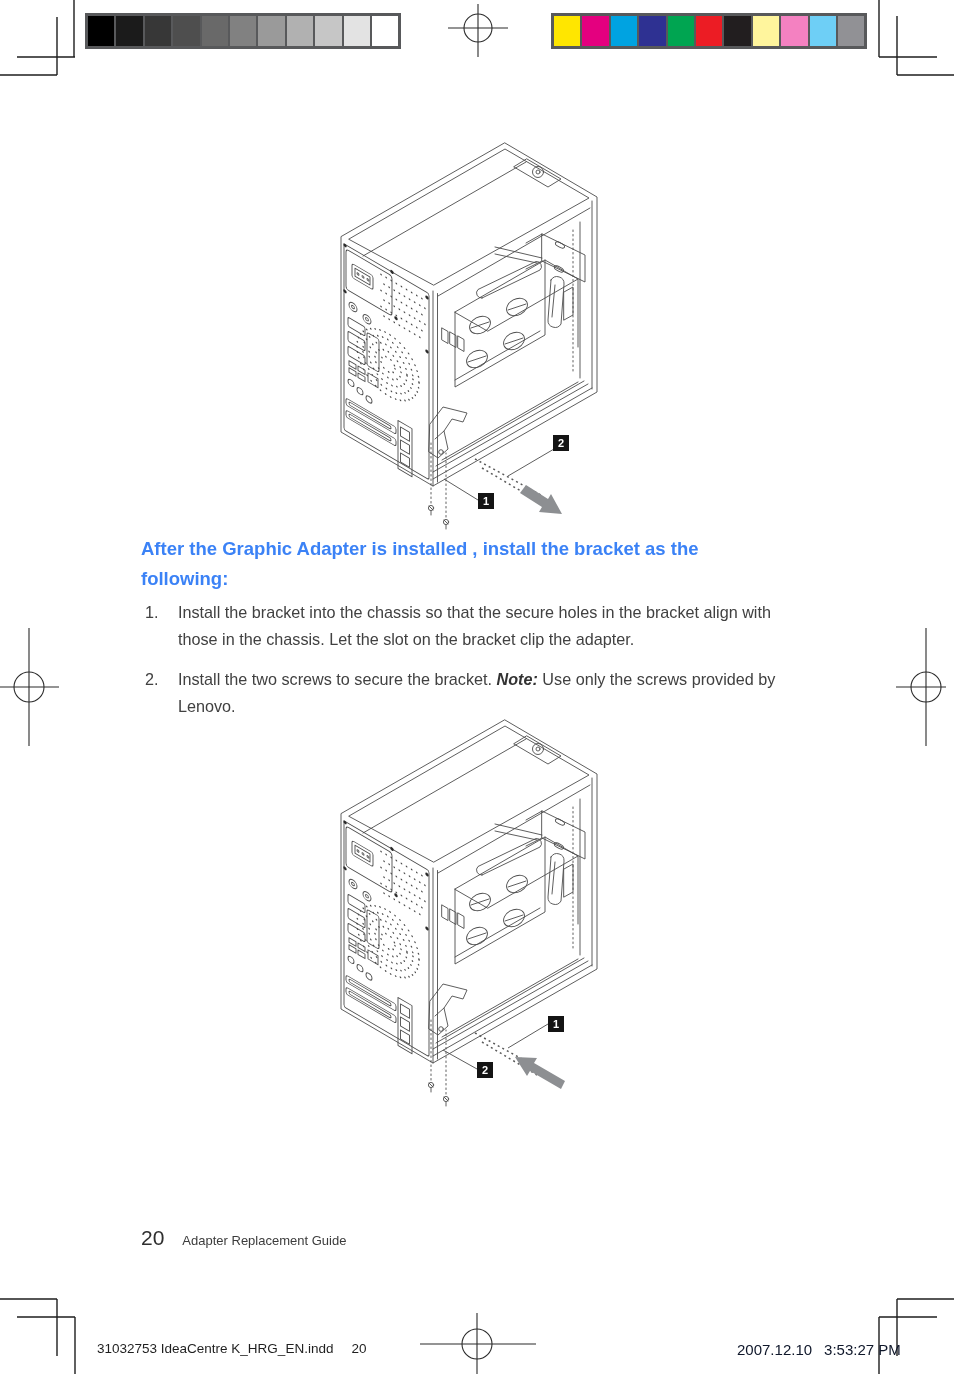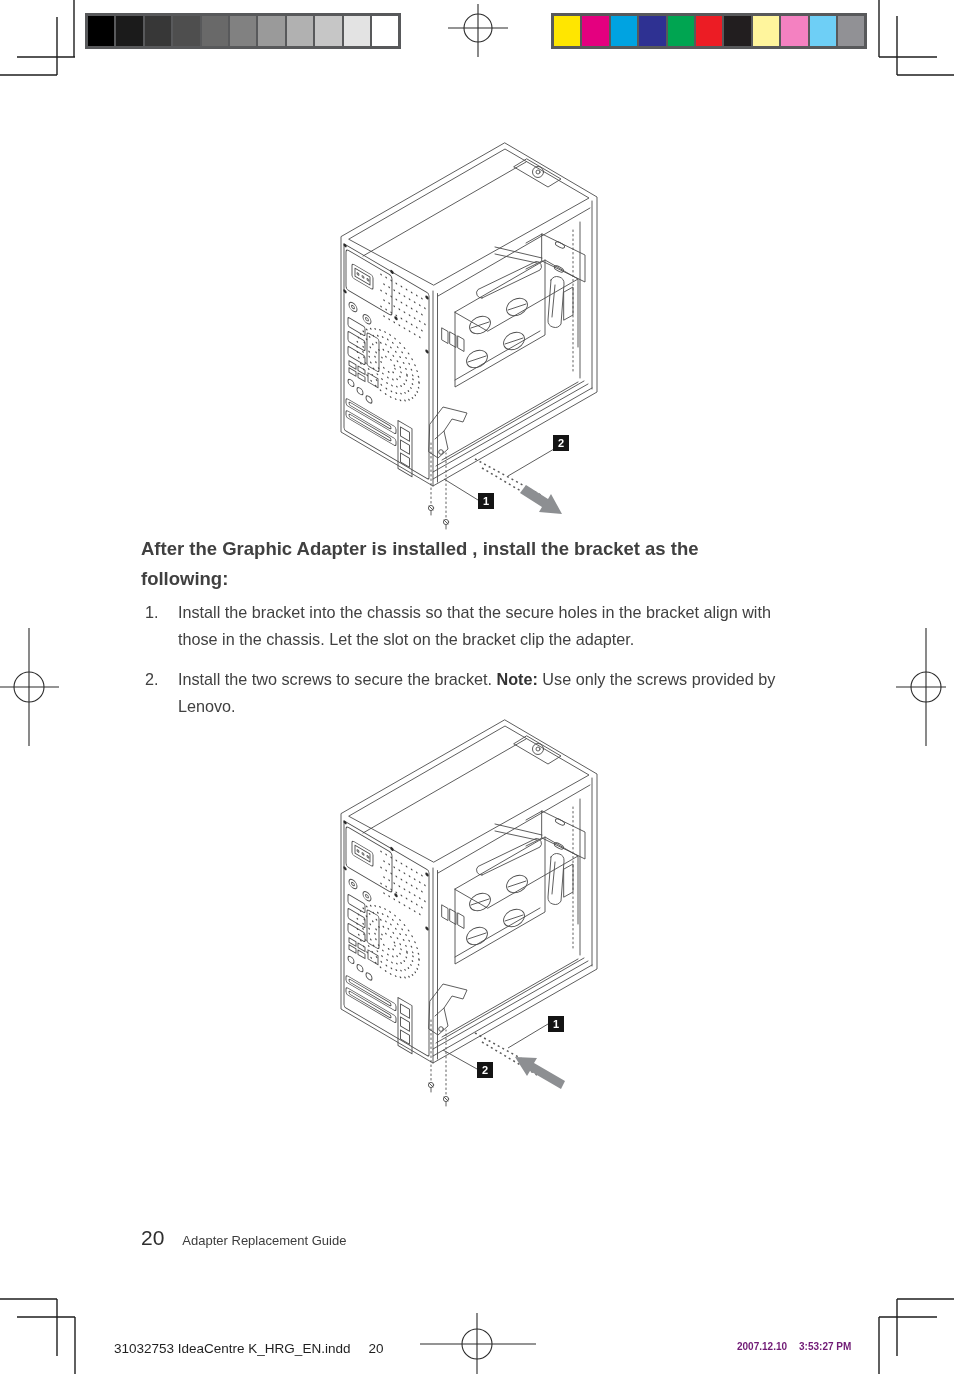--- a/index.html
+++ b/index.html
@@ -24,7 +24,7 @@
   .badge-num{fill:#ffffff;font-family:"Liberation Sans",sans-serif;font-size:11px;font-weight:bold;text-anchor:middle;}
   
   .heading{position:absolute;left:141px;top:534px;width:618px;
-           font-size:18.5px;line-height:30px;font-weight:bold;color:#404040;}
+           font-size:18.5px;line-height:30px;font-weight:bold;color:#3b82f6;}
   .steps{position:absolute;left:145px;top:599px;width:660px;color:#414141;
          font-size:16.2px;line-height:27px;}
   .step{display:flex;margin-bottom:13px;}

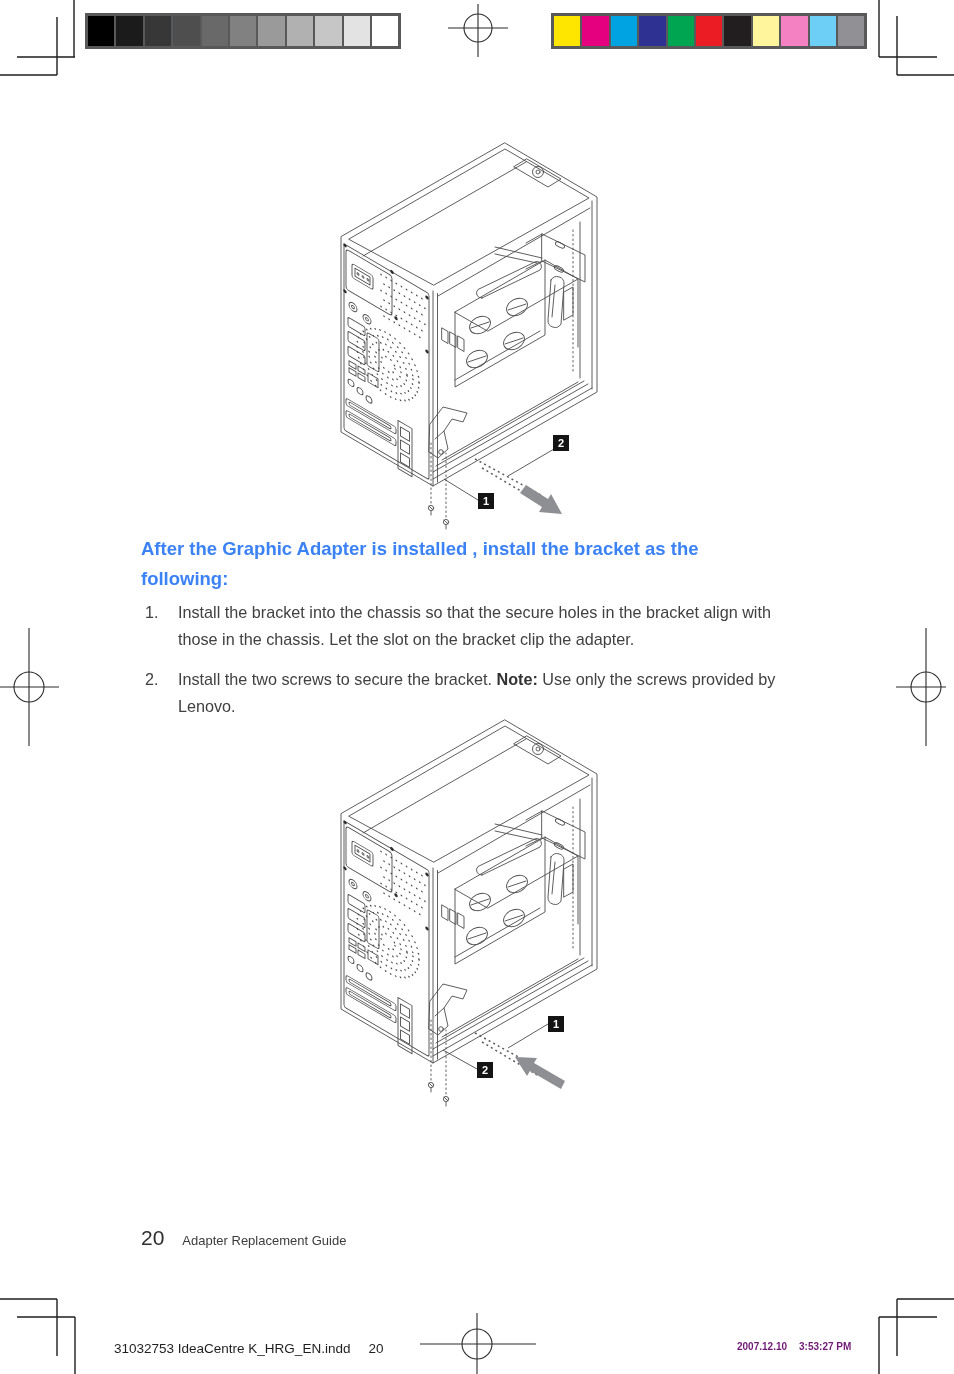--- a/index.html
+++ b/index.html
@@ -30,7 +30,7 @@
   .step{display:flex;margin-bottom:13px;}
   .step-num{width:33px;flex:none;}
   .step-text{max-width:612px;}
-  .step-text b{color:#333333;}
+  .step-text b{color:#333333;font-style:italic;}
   .footer{position:absolute;left:141px;top:1226px;display:flex;align-items:baseline;color:#2f2f2f;}
   .page-num{font-size:21px;}
   .guide-title{font-size:13px;margin-left:18px;color:#3c3c3c;}

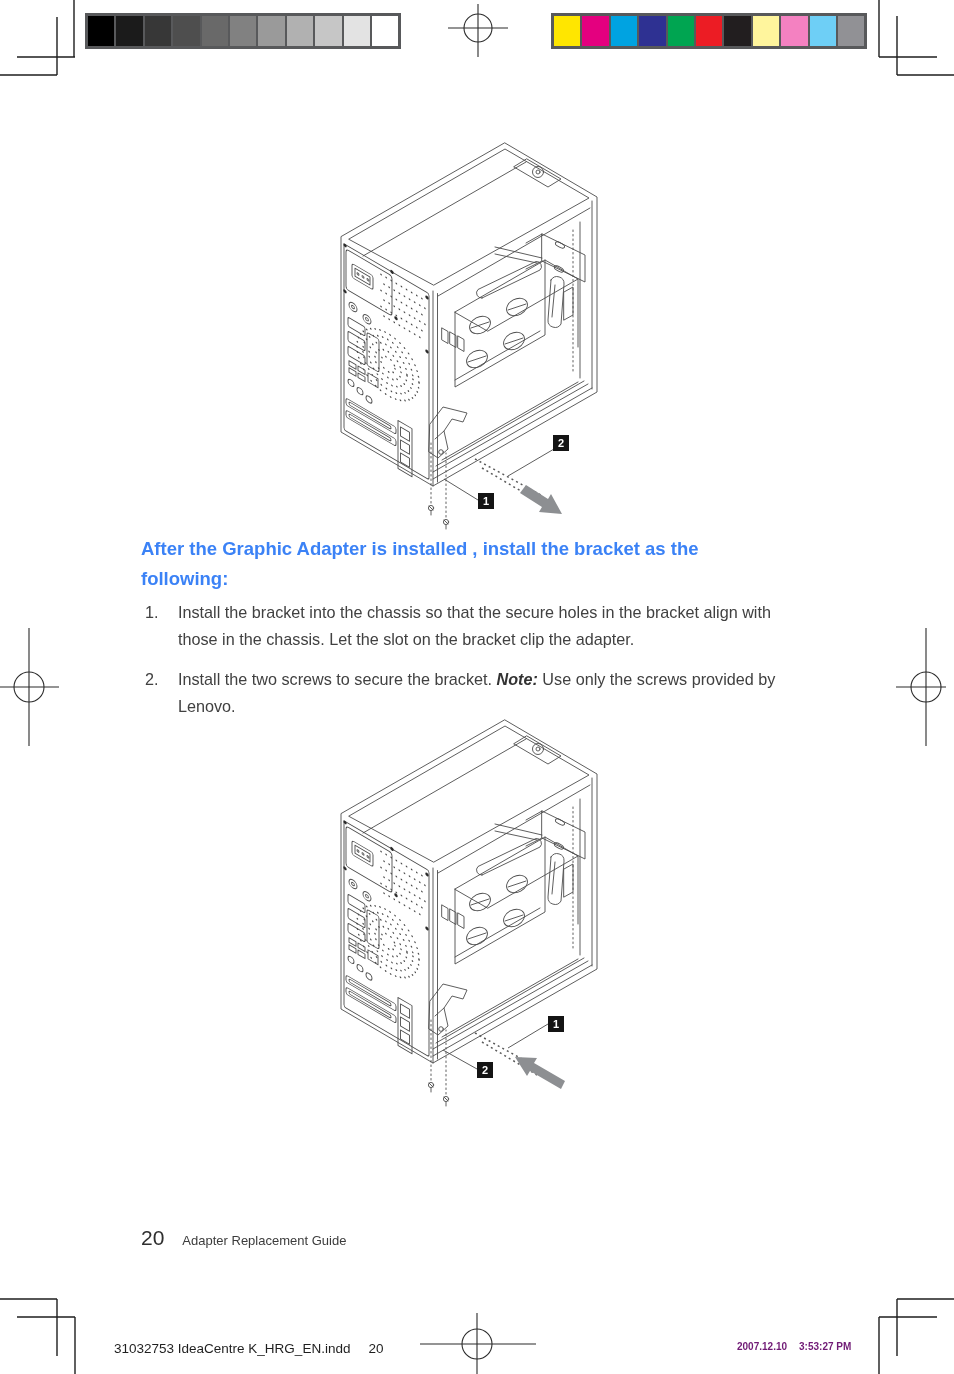--- a/index.html
+++ b/index.html
@@ -34,7 +34,7 @@
   .footer{position:absolute;left:141px;top:1226px;display:flex;align-items:baseline;color:#2f2f2f;}
   .page-num{font-size:21px;}
   .guide-title{font-size:13px;margin-left:18px;color:#3c3c3c;}
-  .imprint-left{position:absolute;left:97px;top:1341px;font-size:13.5px;color:#1f1f1f;white-space:nowrap;margin-left:17px;}
+  .imprint-left{position:absolute;left:97px;top:1341px;font-size:13.5px;color:#1f1f1f;white-space:nowrap;}
   .imprint-left .pg{margin-left:18px;}
   .imprint-right{position:absolute;left:737px;top:1341px;font-size:10px;color:#701a75;white-space:nowrap;font-weight:bold;}
   .imprint-right .tm{margin-left:12px;}

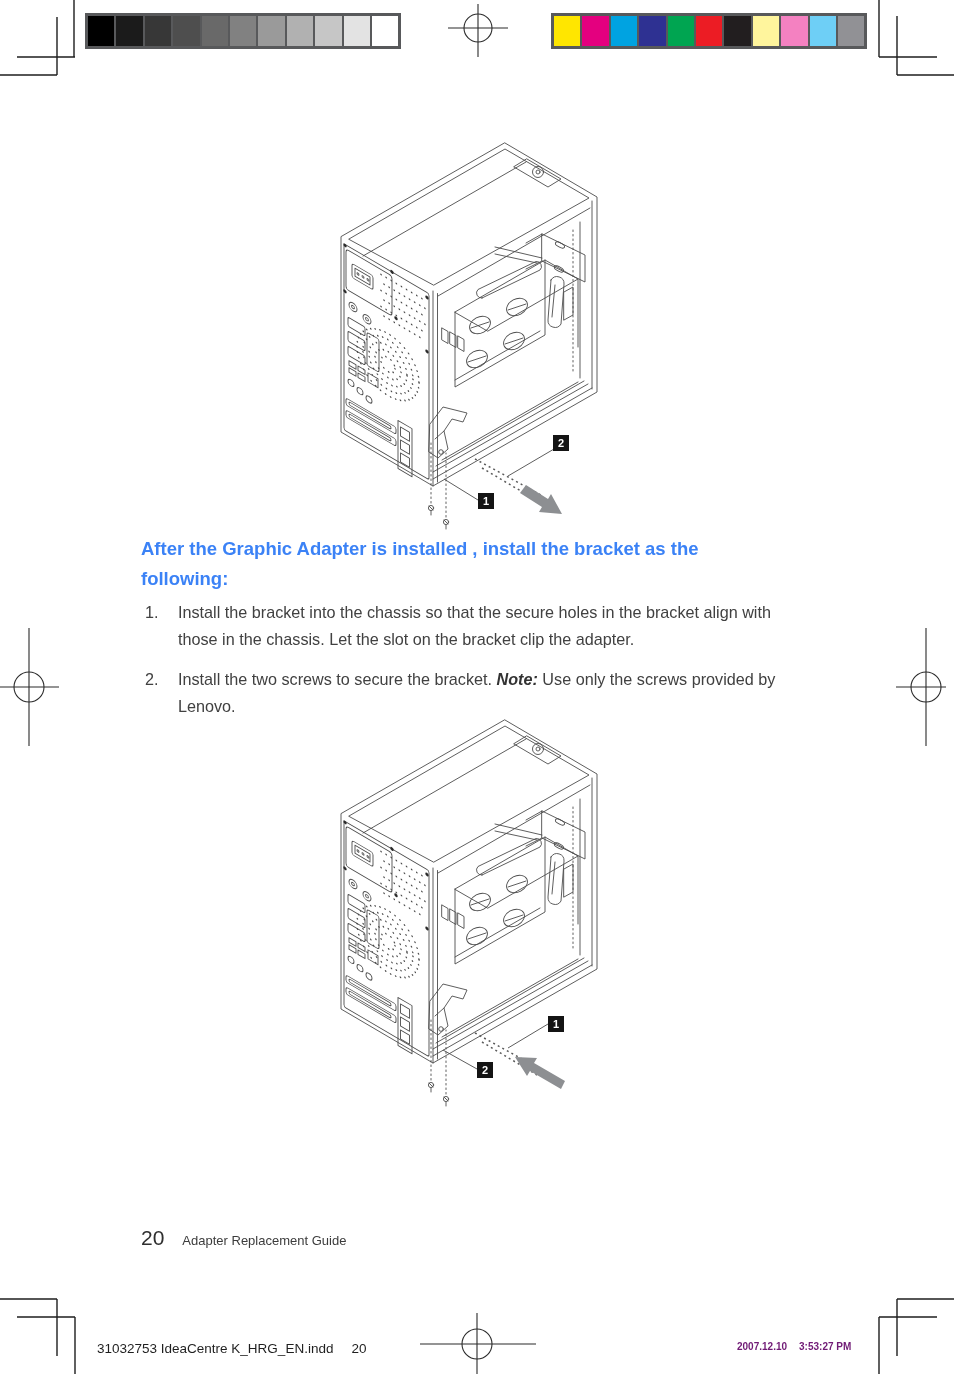--- a/index.html
+++ b/index.html
@@ -36,7 +36,7 @@
   .guide-title{font-size:13px;margin-left:18px;color:#3c3c3c;}
   .imprint-left{position:absolute;left:97px;top:1341px;font-size:13.5px;color:#1f1f1f;white-space:nowrap;}
   .imprint-left .pg{margin-left:18px;}
-  .imprint-right{position:absolute;left:737px;top:1341px;font-size:10px;color:#701a75;white-space:nowrap;font-weight:bold;}
+  .imprint-right{position:absolute;left:737px;top:1341px;font-size:15px;color:#0f172a;white-space:nowrap;}
   .imprint-right .tm{margin-left:12px;}
 </style>
 </head>

